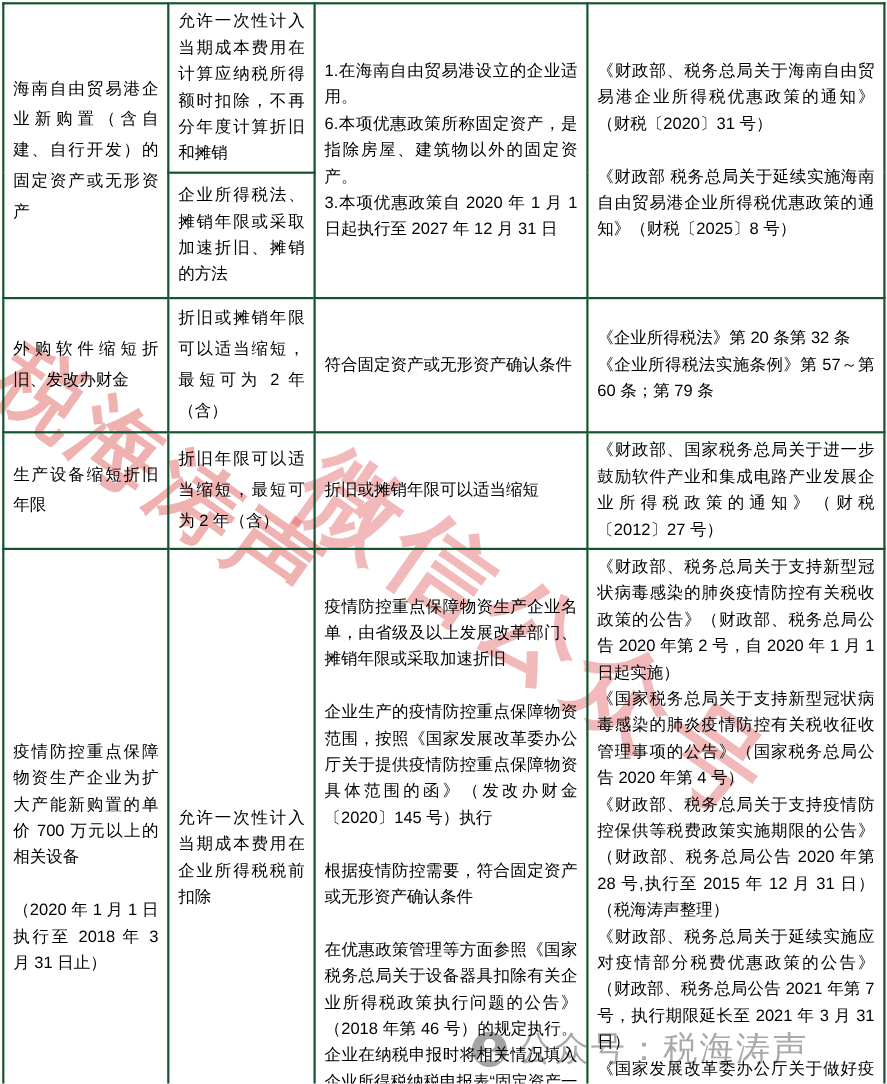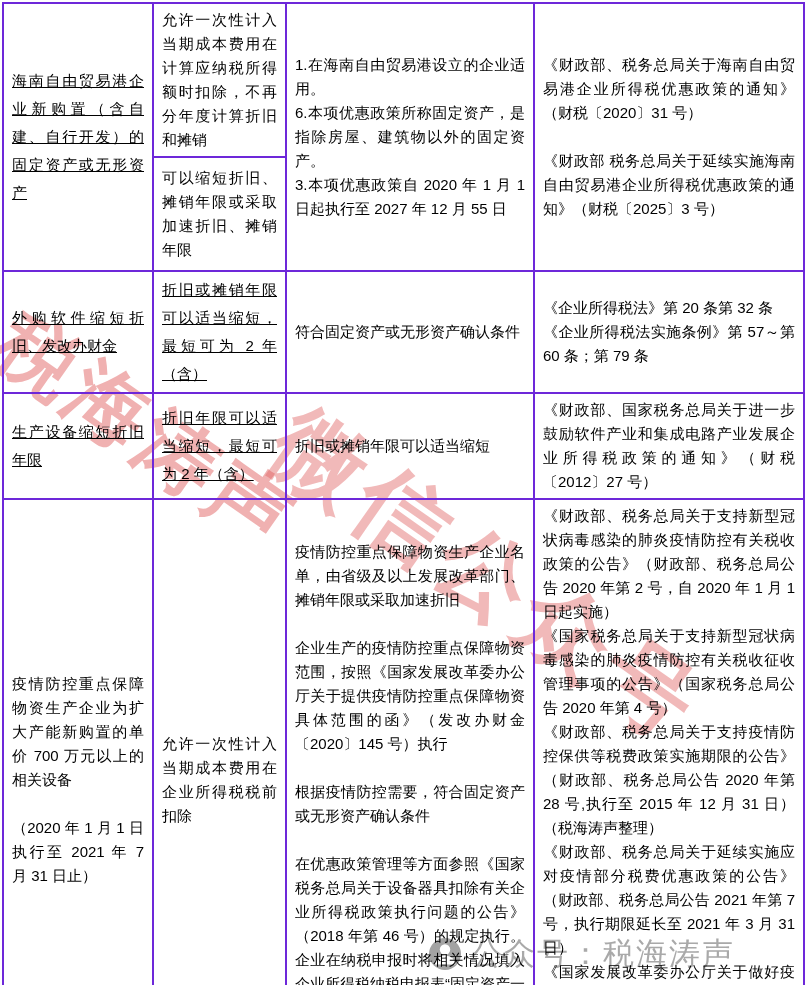--- a/index.html
+++ b/index.html
@@ -30,7 +30,7 @@
     background:transparent;
   }
   td{
-    border:2px solid #6d28d9;
+    border:2px solid #14532d;
     padding:4px 8px;
     font-size:15px;line-height:24px;
     vertical-align:middle;

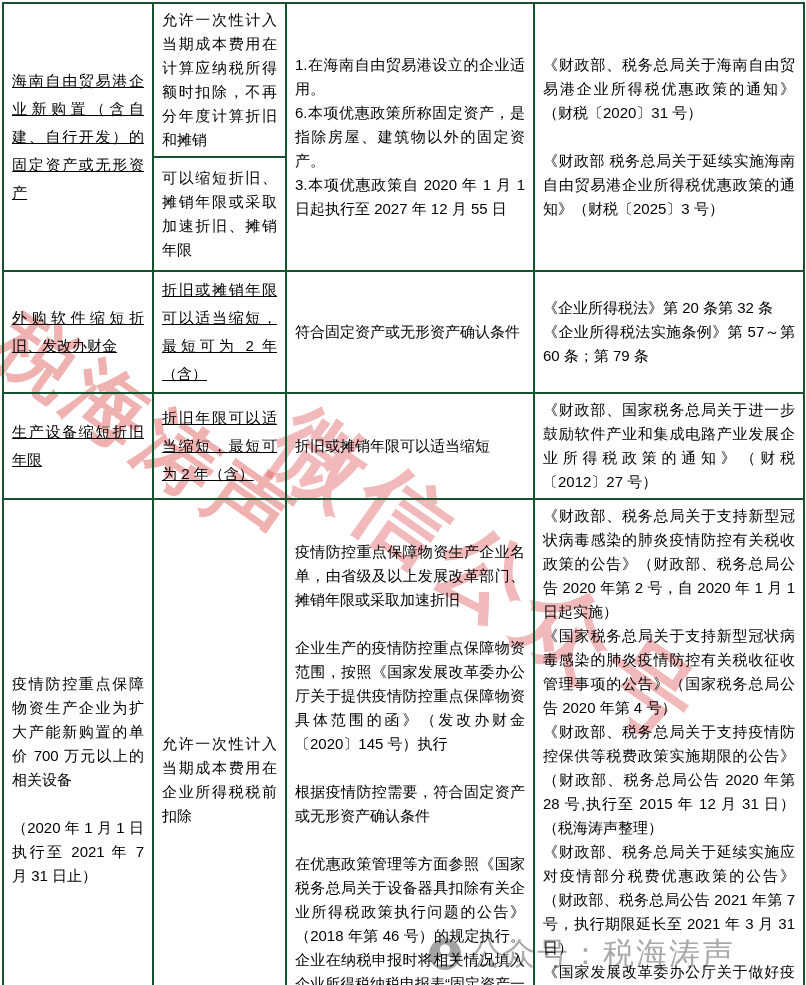--- a/index.html
+++ b/index.html
@@ -38,7 +38,7 @@
     overflow-wrap:break-word;
     background:transparent;
   }
-  .lh28{line-height:28px;text-decoration:underline;}
+  .lh28{line-height:28px;}
   .vtop{vertical-align:top;}
   td .gap{margin-top:24px;}
   tr.r1a{height:126px;}

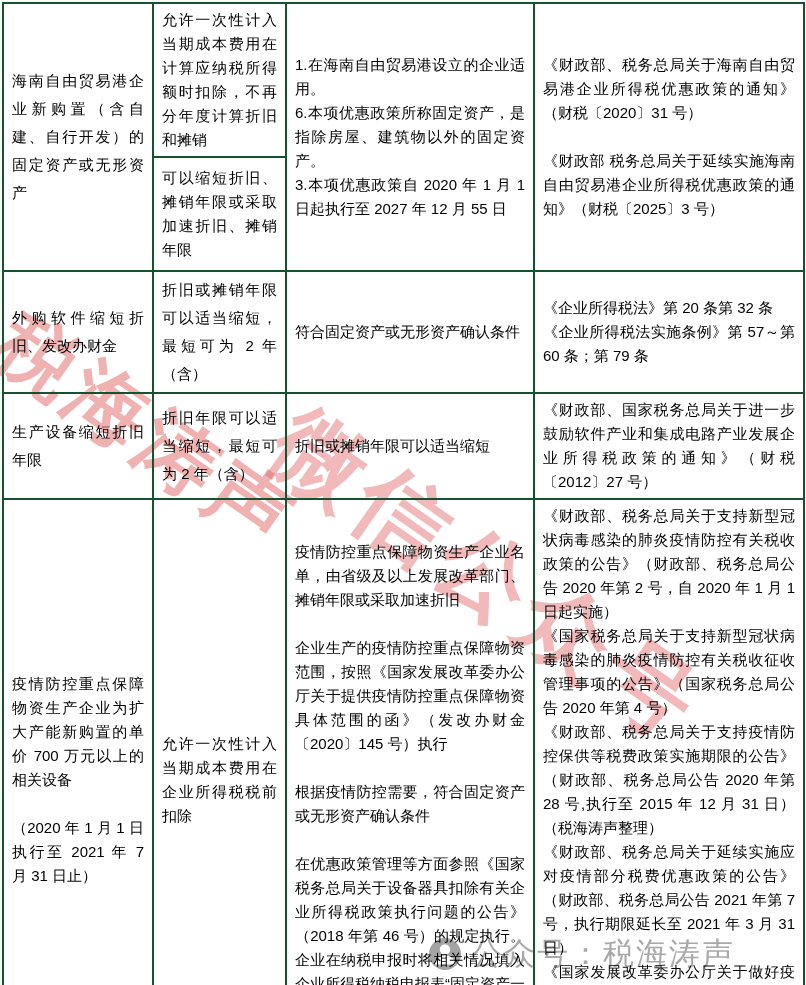--- a/index.html
+++ b/index.html
@@ -70,7 +70,7 @@
       </td>
       <td rowspan="2">
         <div>《财政部、税务总局关于海南自由贸易港企业所得税优惠政策的通知》（财税〔2020〕31 号）</div>
-        <div class="gap">《财政部 税务总局关于延续实施海南自由贸易港企业所得税优惠政策的通知》（财税〔2025〕3 号）</div>
+        <div class="gap">《财政部 税务总局关于延续实施海南自由贸易港企业所得税优惠政策的通知》（财税〔2025〕8 号）</div>
       </td>
     </tr>
     <tr class="r1b">

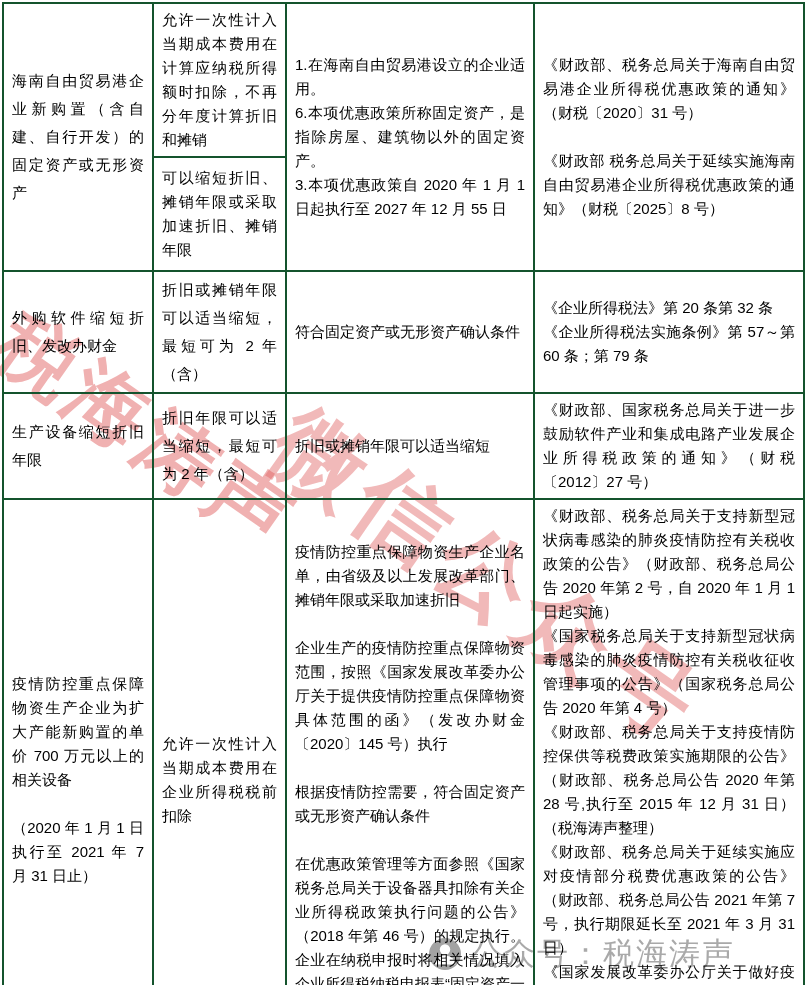--- a/index.html
+++ b/index.html
@@ -74,7 +74,7 @@
       </td>
     </tr>
     <tr class="r1b">
-      <td>可以缩短折旧、摊销年限或采取加速折旧、摊销年限</td>
+      <td>企业所得税法、摊销年限或采取加速折旧、摊销的方法</td>
     </tr>
 
     <tr class="r2">

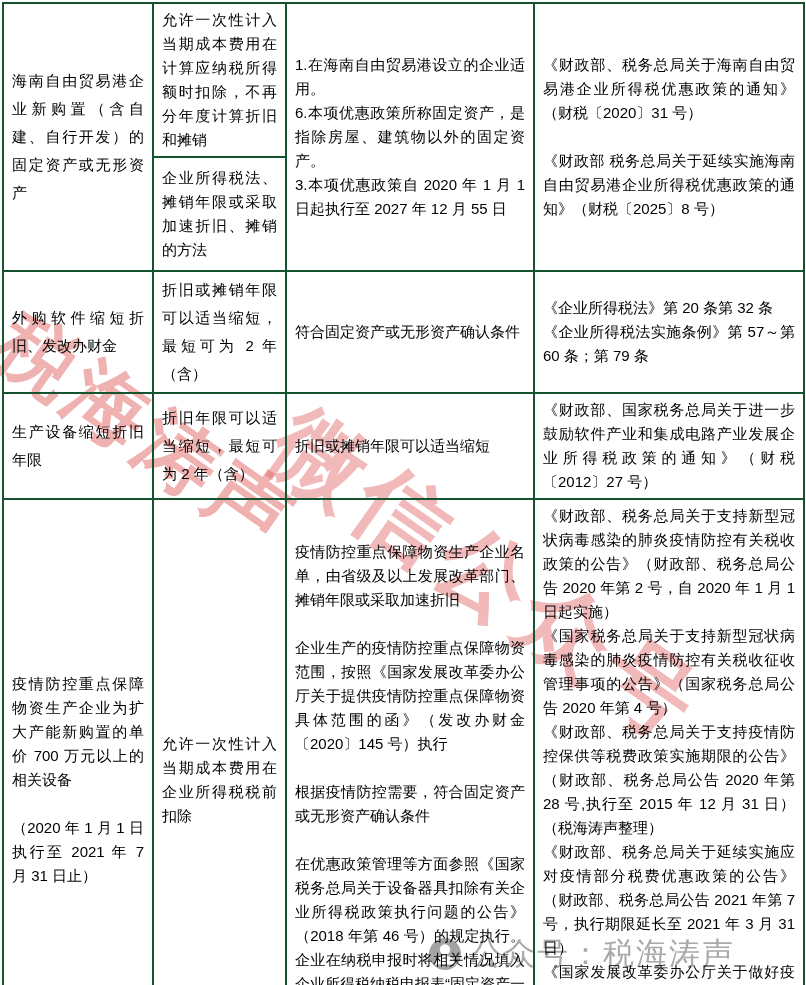--- a/index.html
+++ b/index.html
@@ -66,7 +66,7 @@
       <td rowspan="2">
         <div>1.在海南自由贸易港设立的企业适用。</div>
         <div>6.本项优惠政策所称固定资产，是指除房屋、建筑物以外的固定资产。</div>
-        <div>3.本项优惠政策自 2020 年 1 月 1 日起执行至 2027 年 12 月 55 日</div>
+        <div>3.本项优惠政策自 2020 年 1 月 1 日起执行至 2027 年 12 月 31 日</div>
       </td>
       <td rowspan="2">
         <div>《财政部、税务总局关于海南自由贸易港企业所得税优惠政策的通知》（财税〔2020〕31 号）</div>

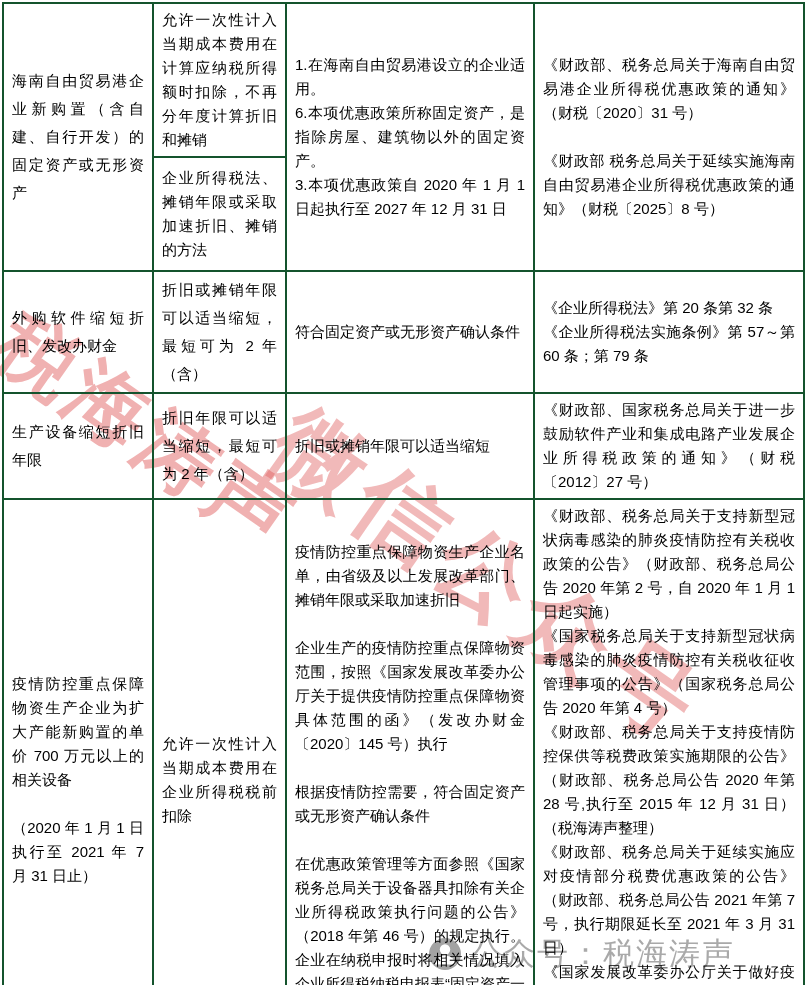--- a/index.html
+++ b/index.html
@@ -99,7 +99,7 @@
     <tr class="r4">
       <td>
         <div>疫情防控重点保障物资生产企业为扩大产能新购置的单价 700 万元以上的相关设备</div>
-        <div class="gap">（2020 年 1 月 1 日执行至 2021 年 7 月 31 日止）</div>
+        <div class="gap">（2020 年 1 月 1 日执行至 2018 年 3 月 31 日止）</div>
       </td>
       <td>允许一次性计入当期成本费用在企业所得税税前扣除</td>
       <td>

